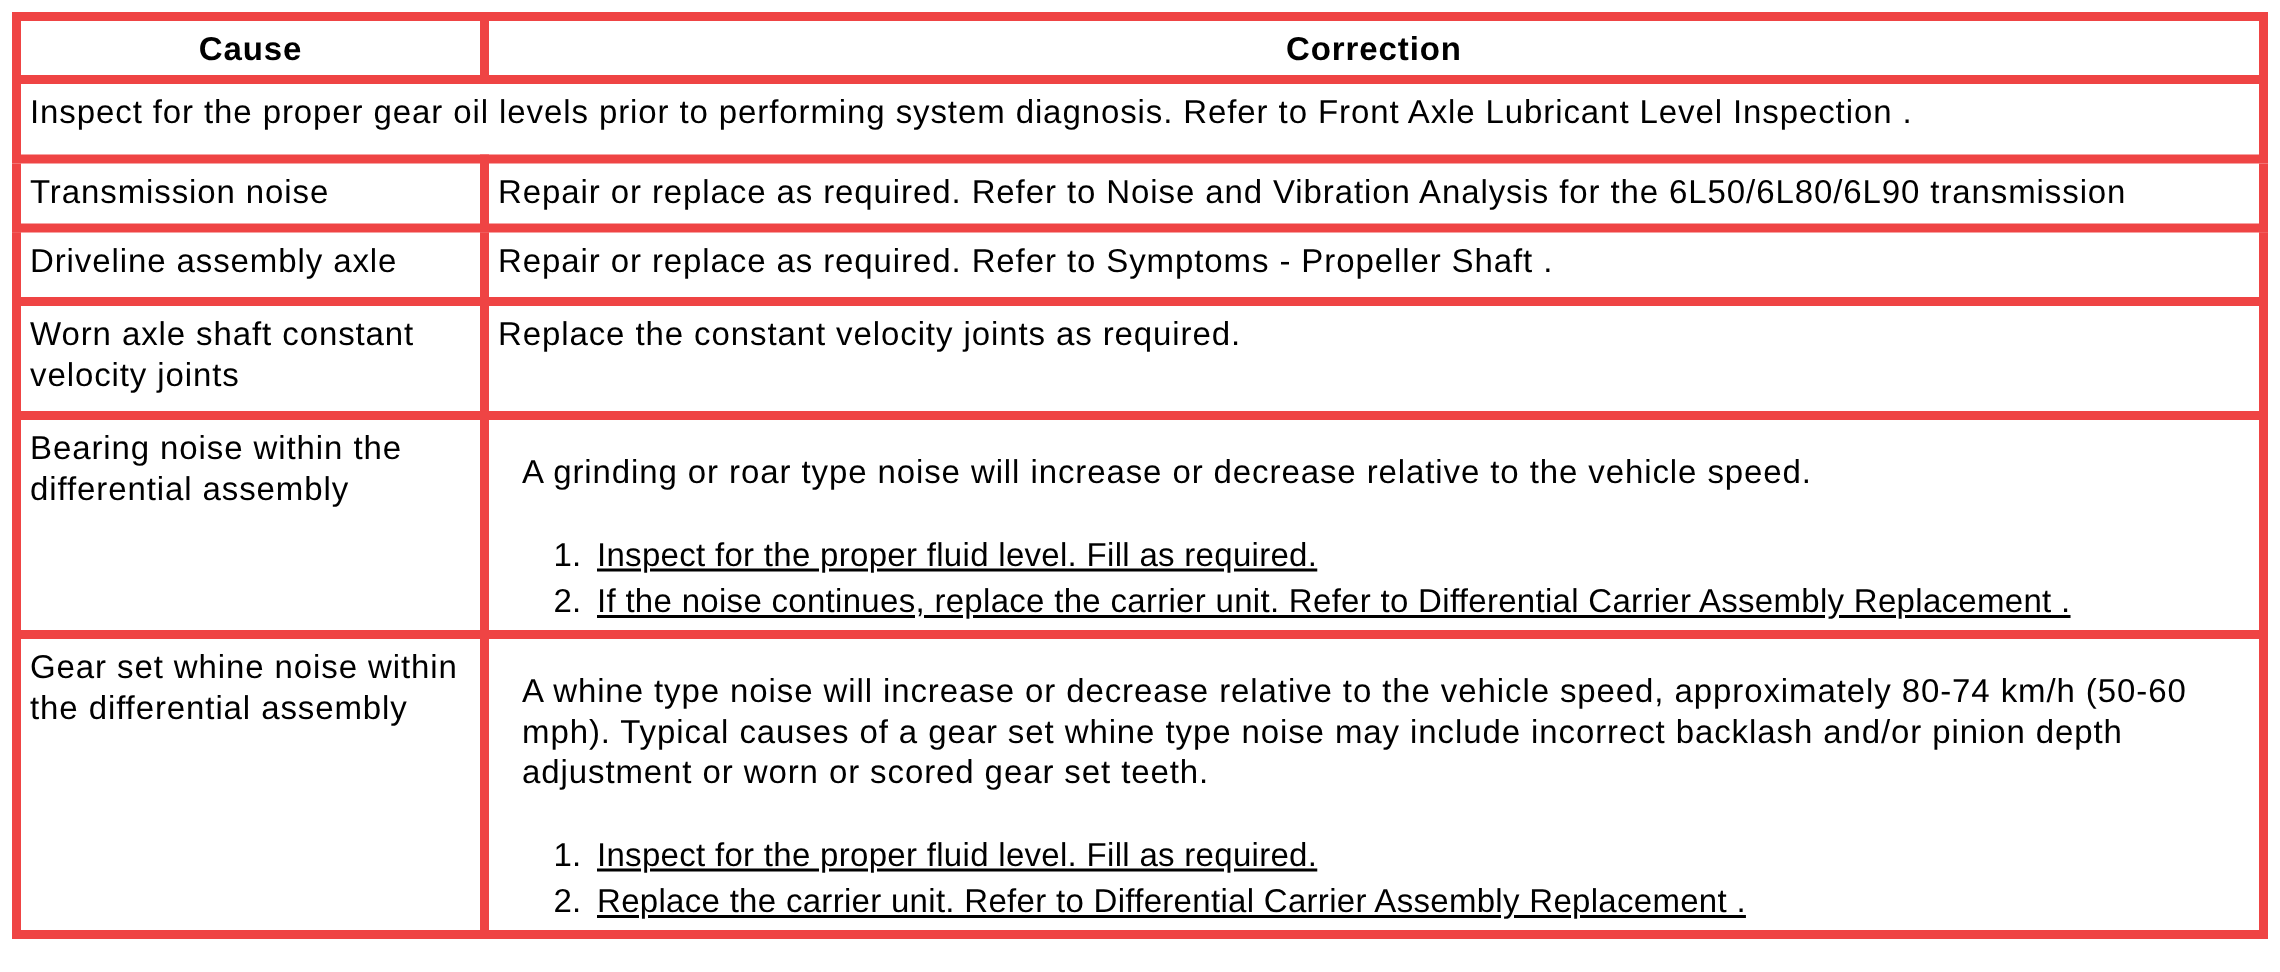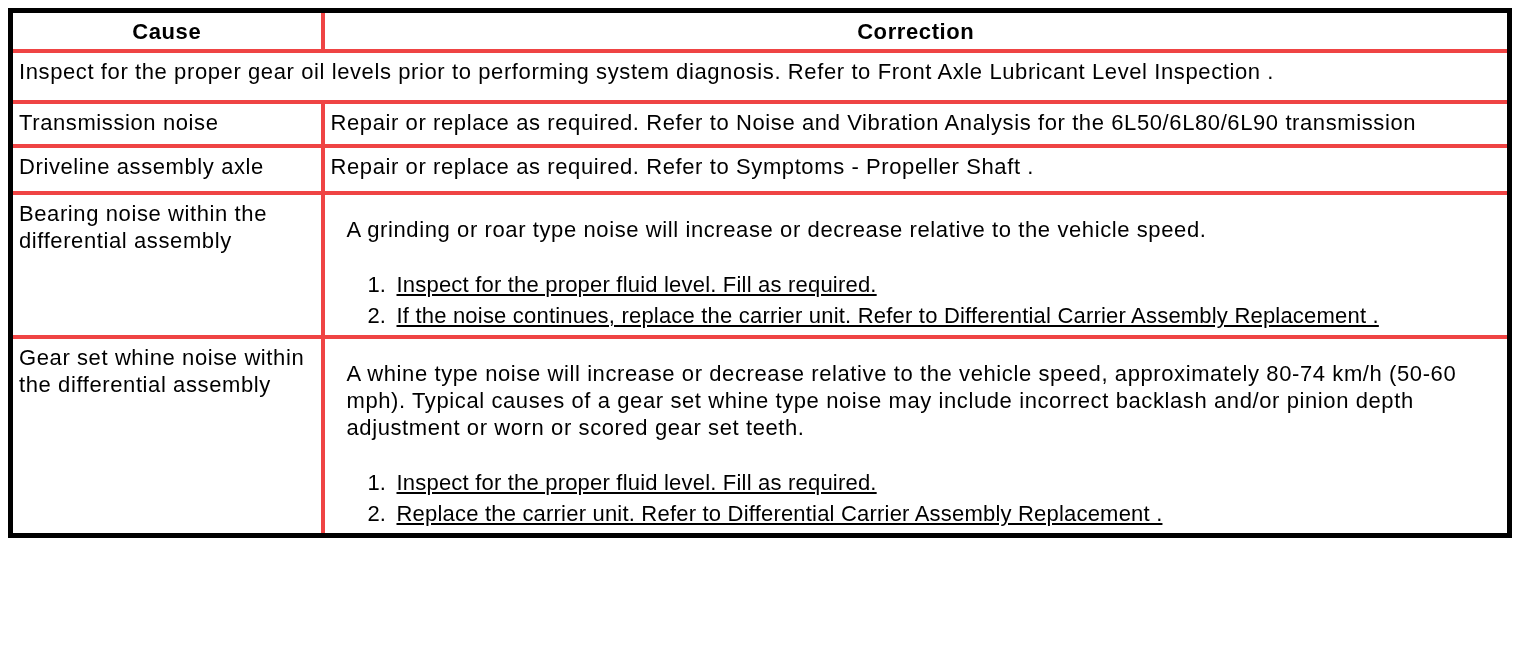--- a/index.html
+++ b/index.html
@@ -27,7 +27,7 @@
   }
   col.col-cause { width: 312px; }
   th, td {
-    border: 4px solid #ef4444;
+    border: 6px solid #ef4444;
     vertical-align: top;
     padding: 5px 6px 4px 6px;
     overflow: hidden;

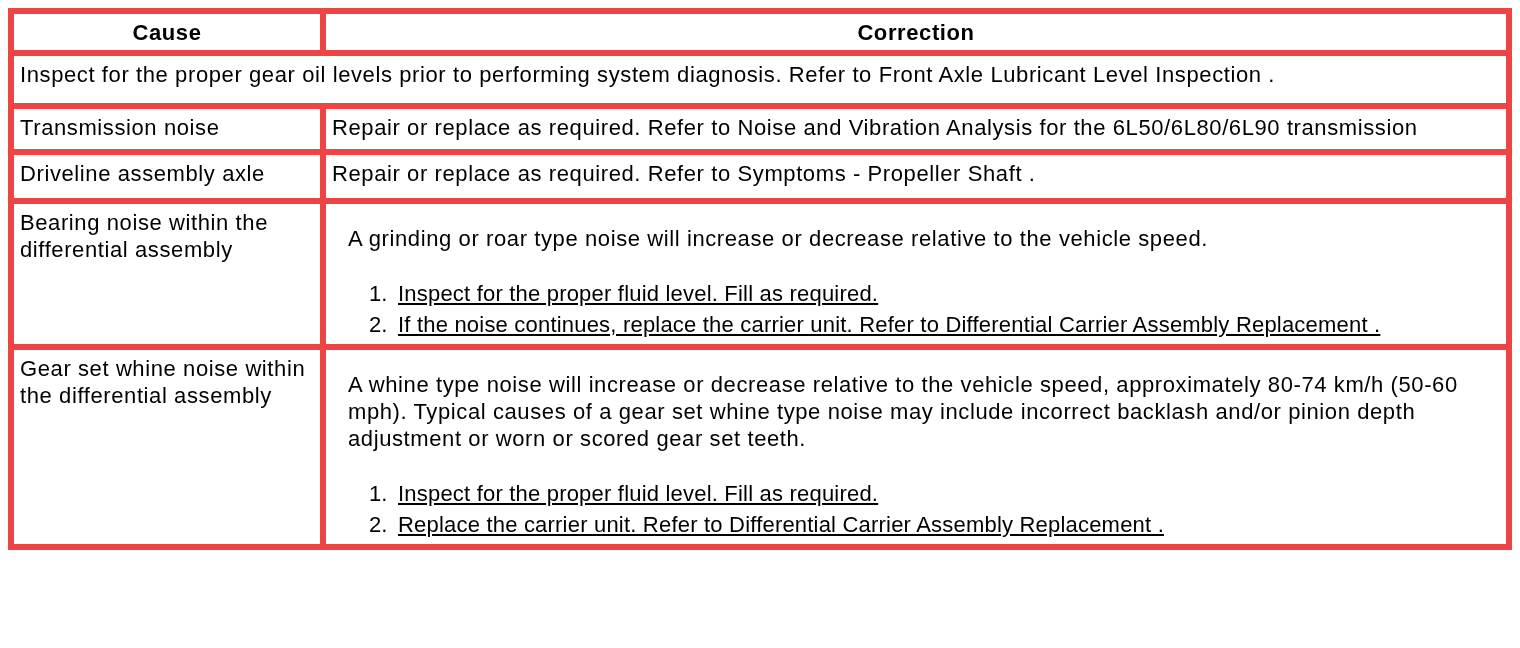--- a/index.html
+++ b/index.html
@@ -89,6 +89,10 @@
         <td>Driveline assembly axle</td>
         <td>Repair or replace as required. Refer to Symptoms - Propeller Shaft .</td>
       </tr>
+      <tr class="r-cvjoints">
+        <td>Worn axle shaft constant velocity joints</td>
+        <td>Replace the constant velocity joints as required.</td>
+      </tr>
       <tr class="r-bearing">
         <td>Bearing noise within the differential assembly</td>
         <td>

